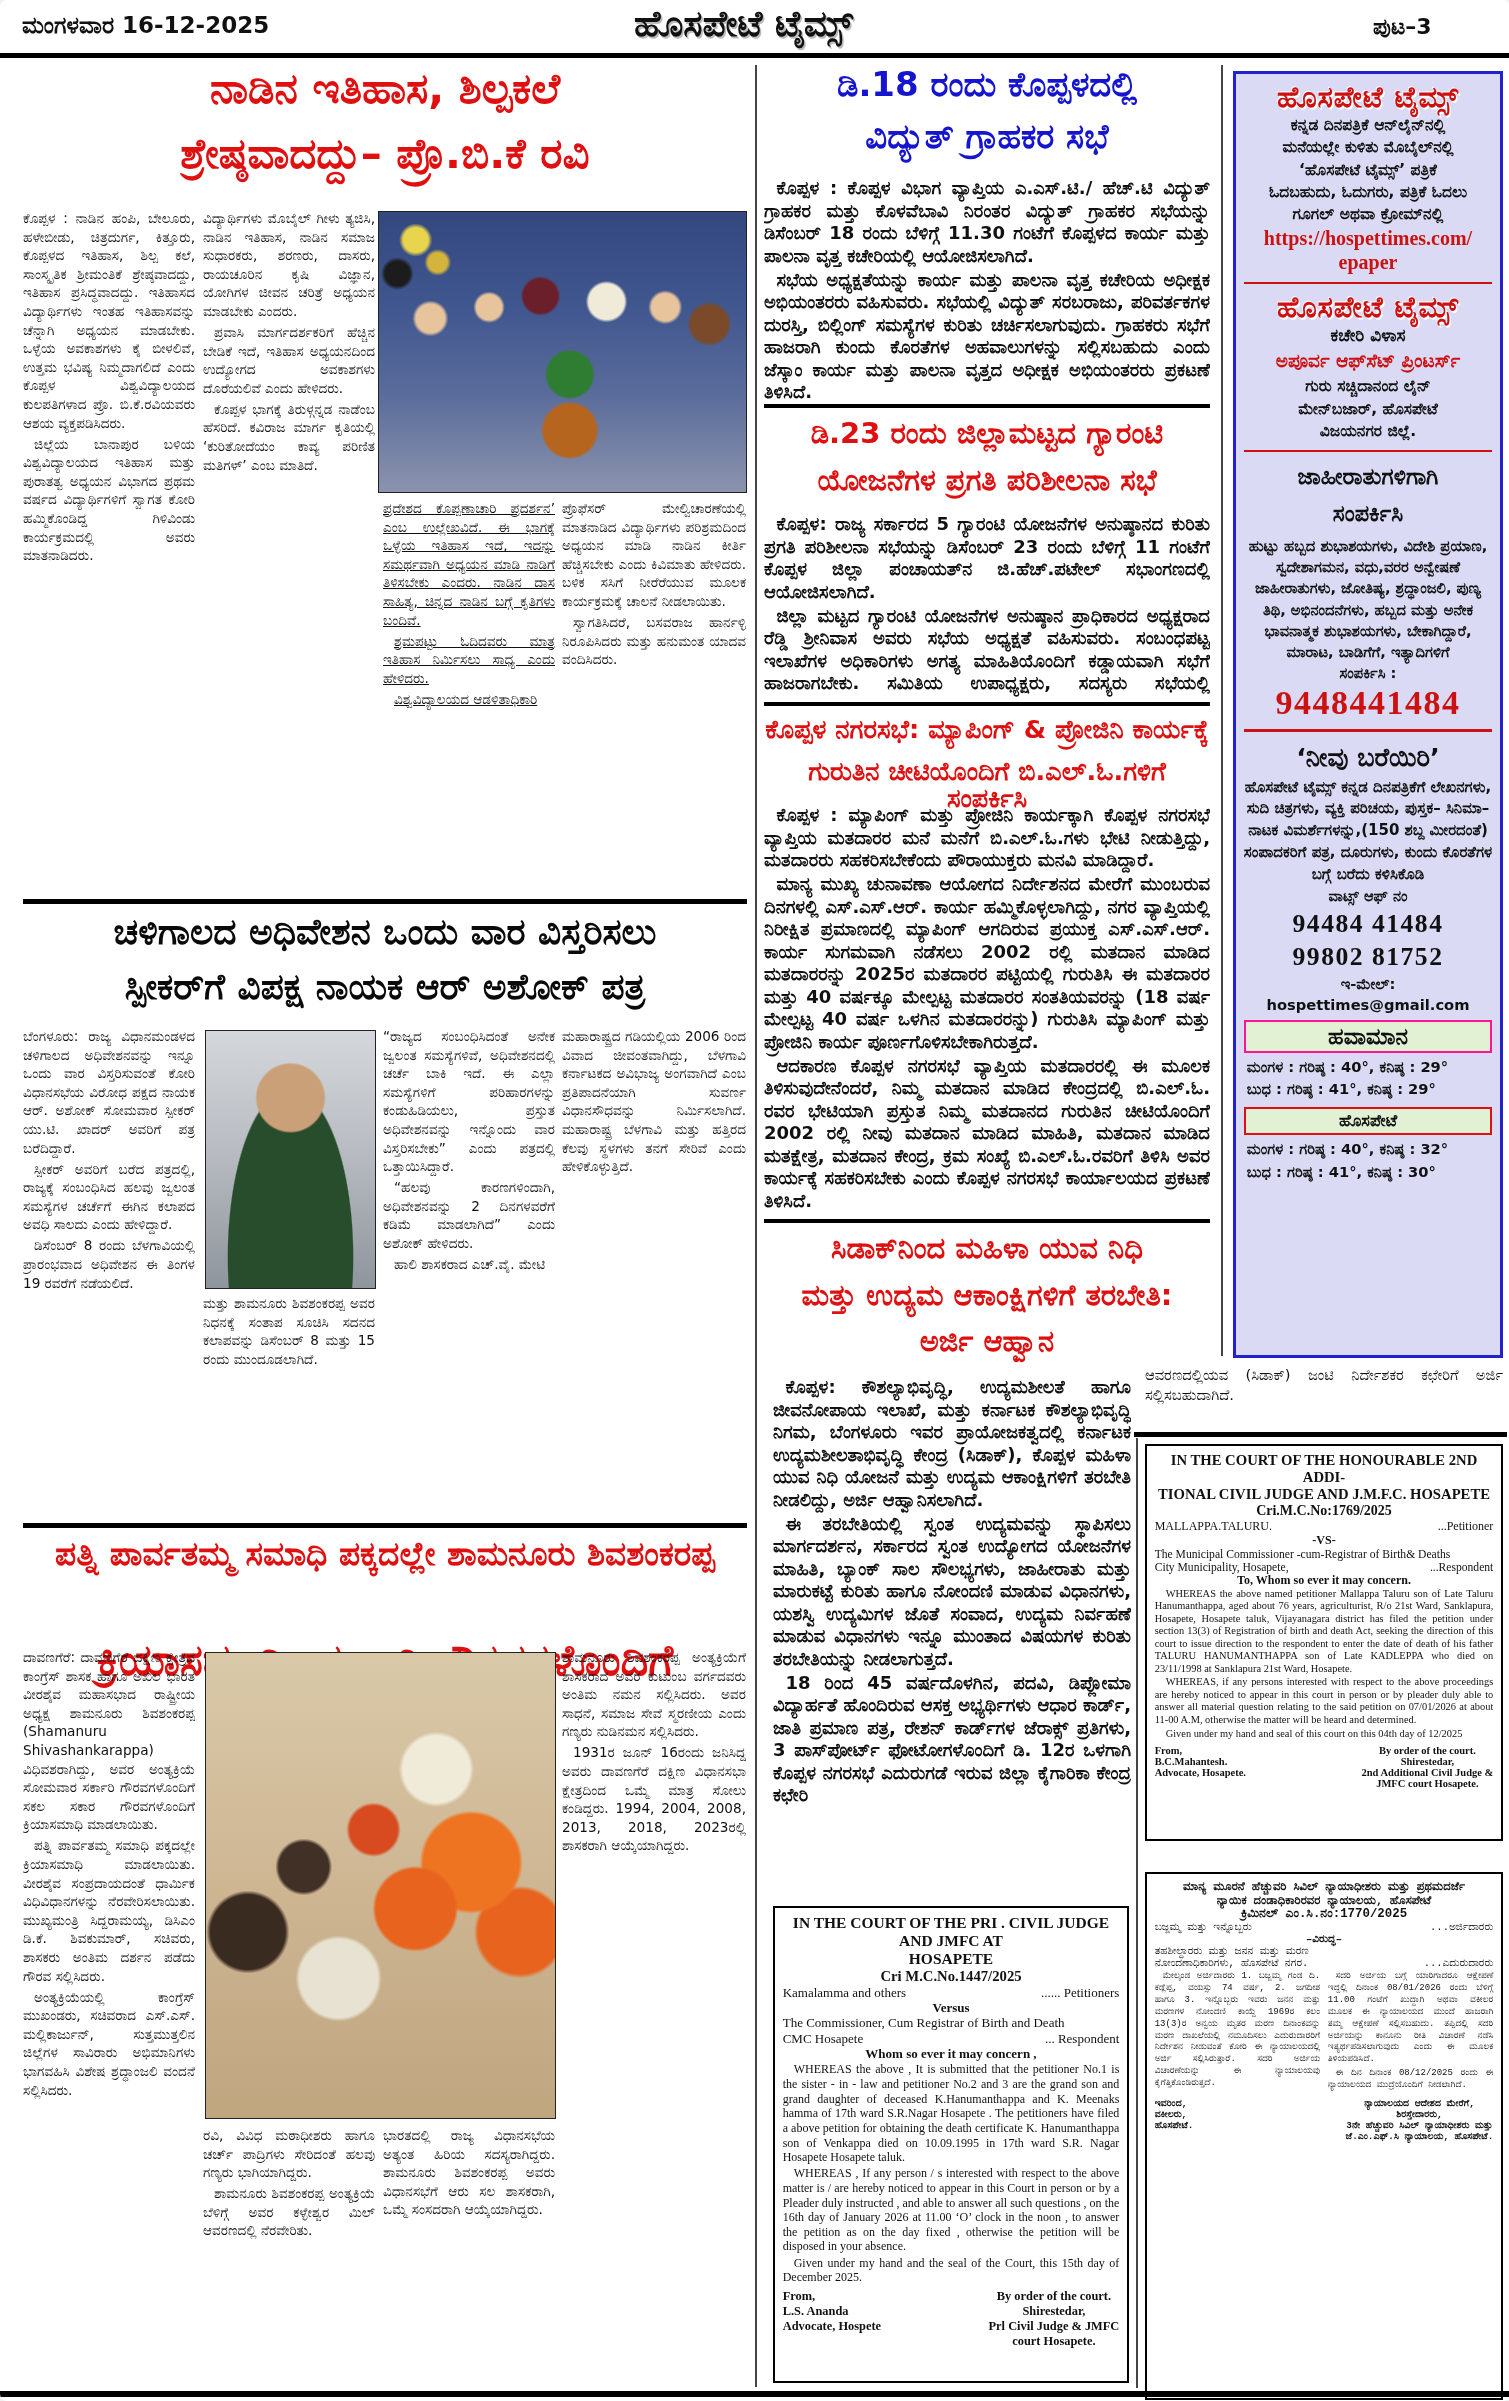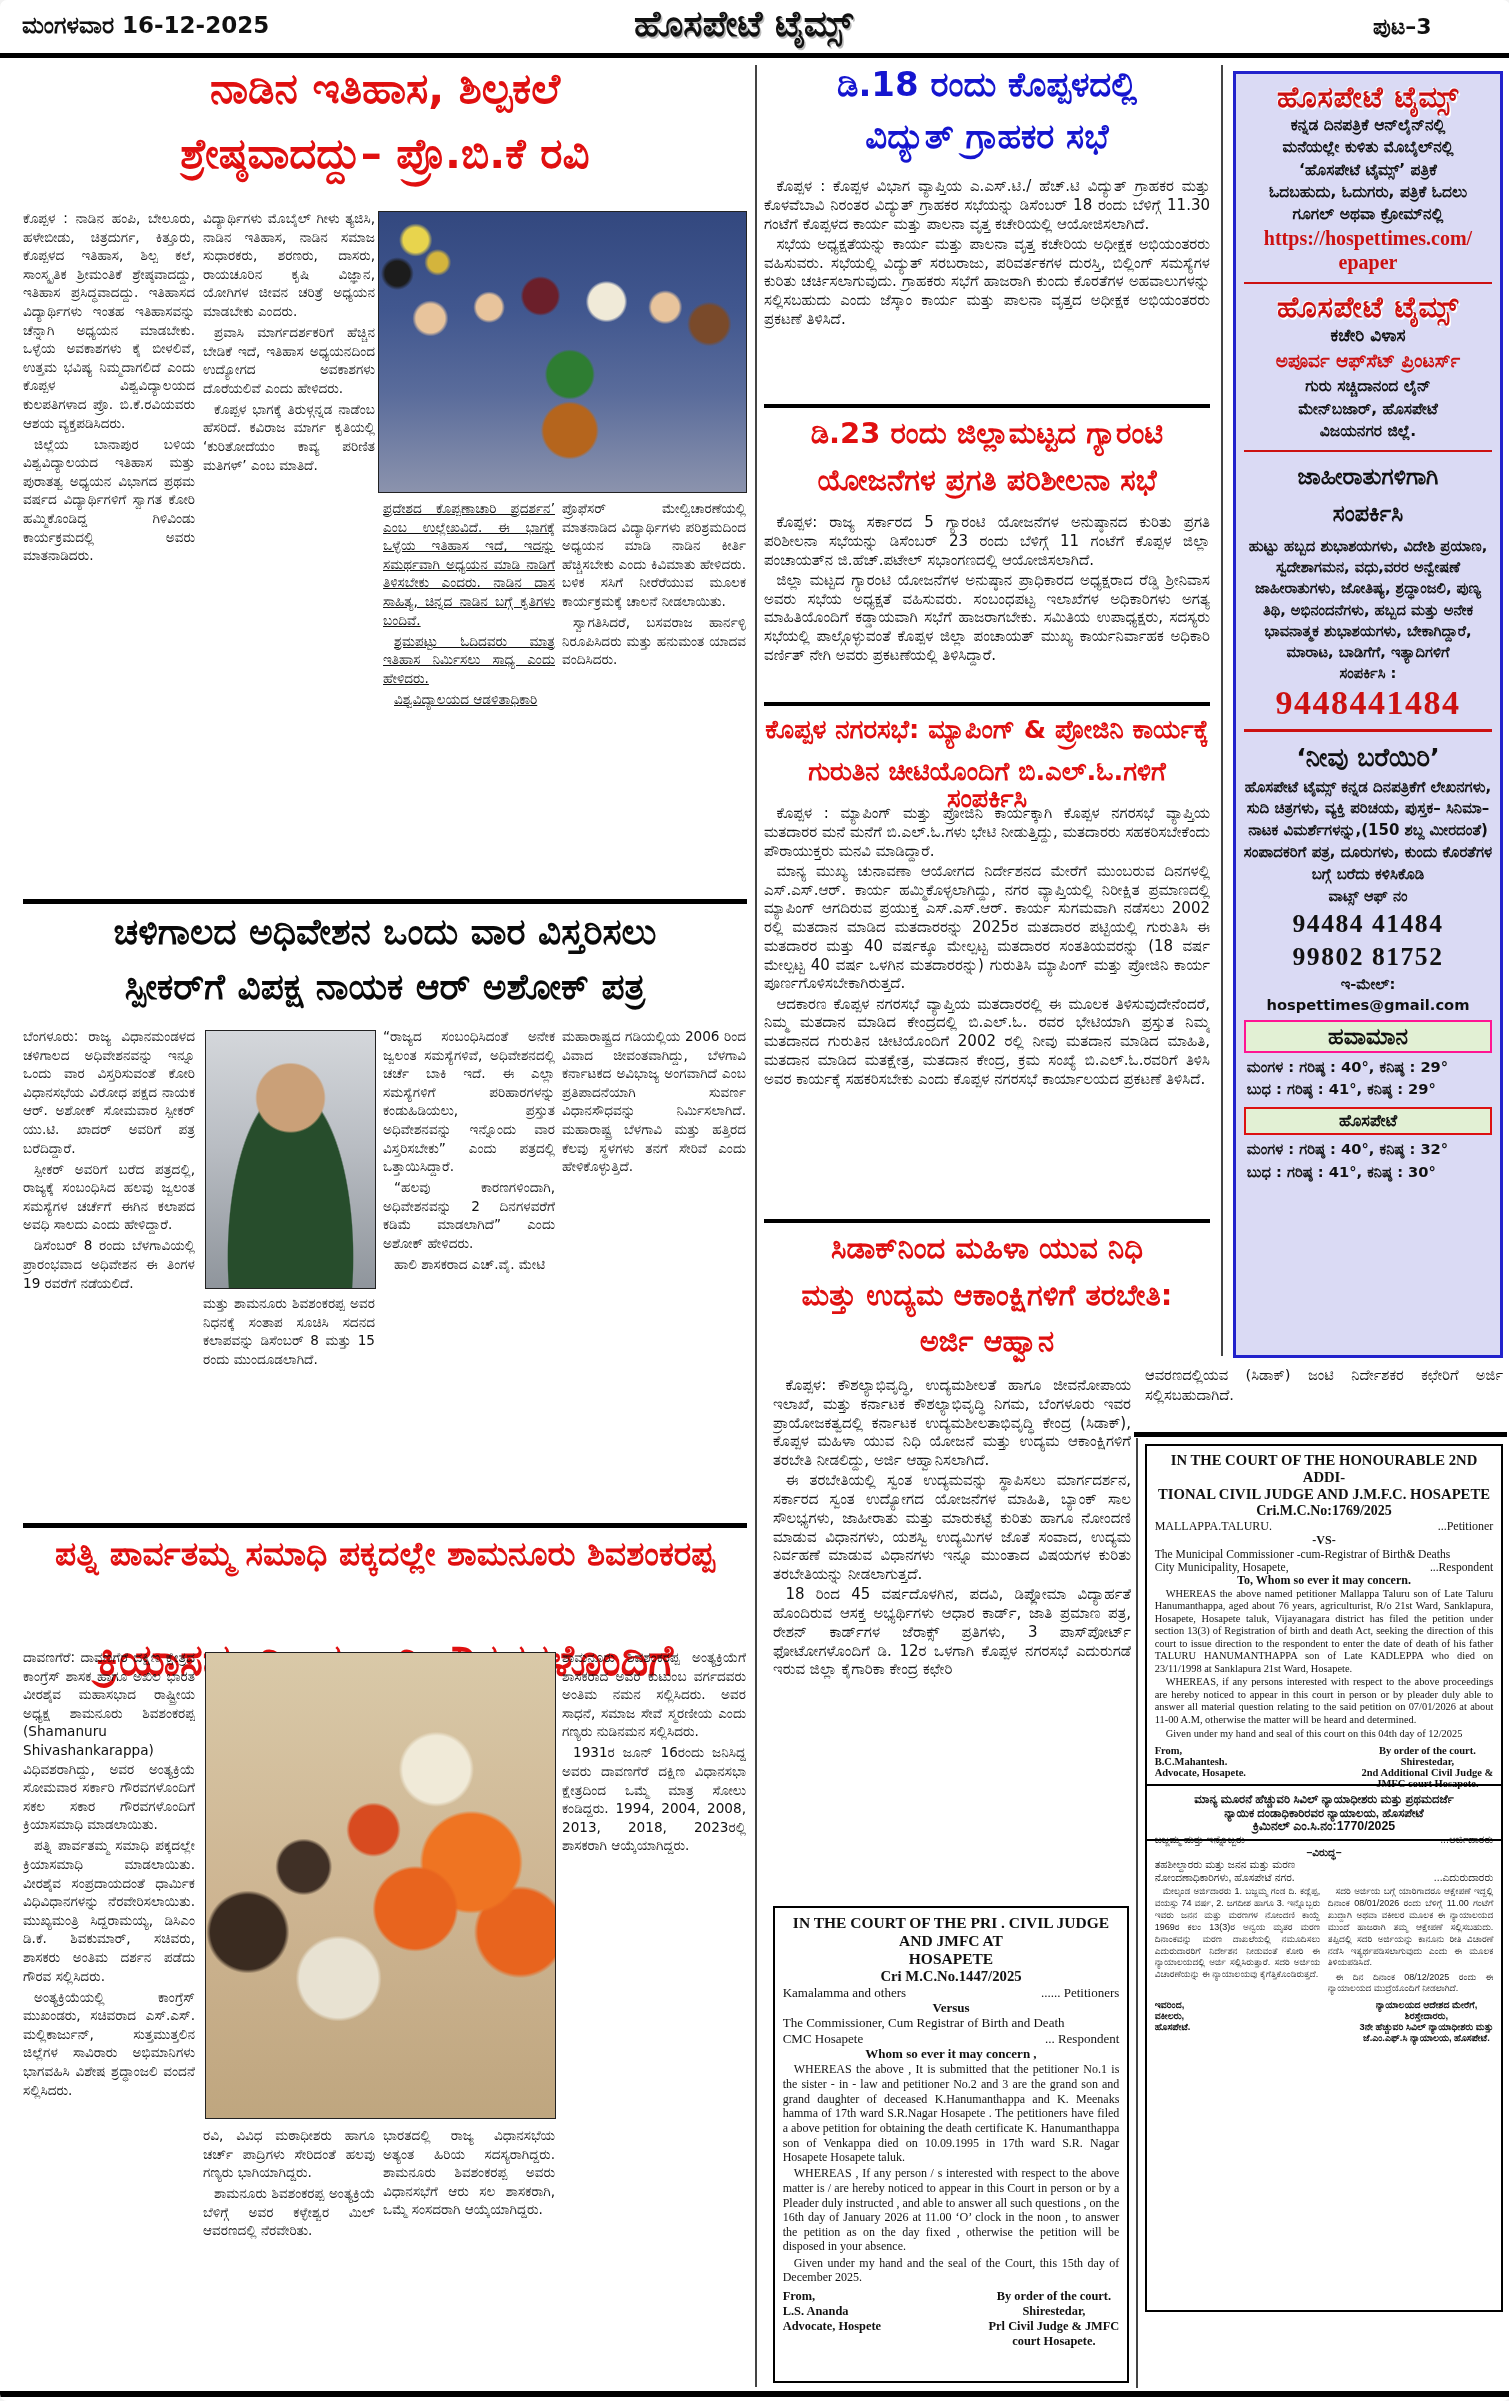--- a/index.html
+++ b/index.html
@@ -16,7 +16,7 @@
   .coltxt{font-size:13.6px;line-height:1.37;text-align:justify;overflow:hidden;}
   .coltxt p{margin:0 0 2.3px 0;text-indent:11px;}
   .coltxt p:first-child{text-indent:0;}
-  .widetxt{font-size:15px;line-height:1.25;text-align:justify;overflow:hidden;}
+  .widetxt{font-size:18px;line-height:1.25;text-align:justify;overflow:hidden;font-weight:bold;}
   .widetxt p{margin:0 0 1.5px 0;text-indent:12.4px;}
   .photo{border:0.8px solid #222;}
   .photo-event{background:

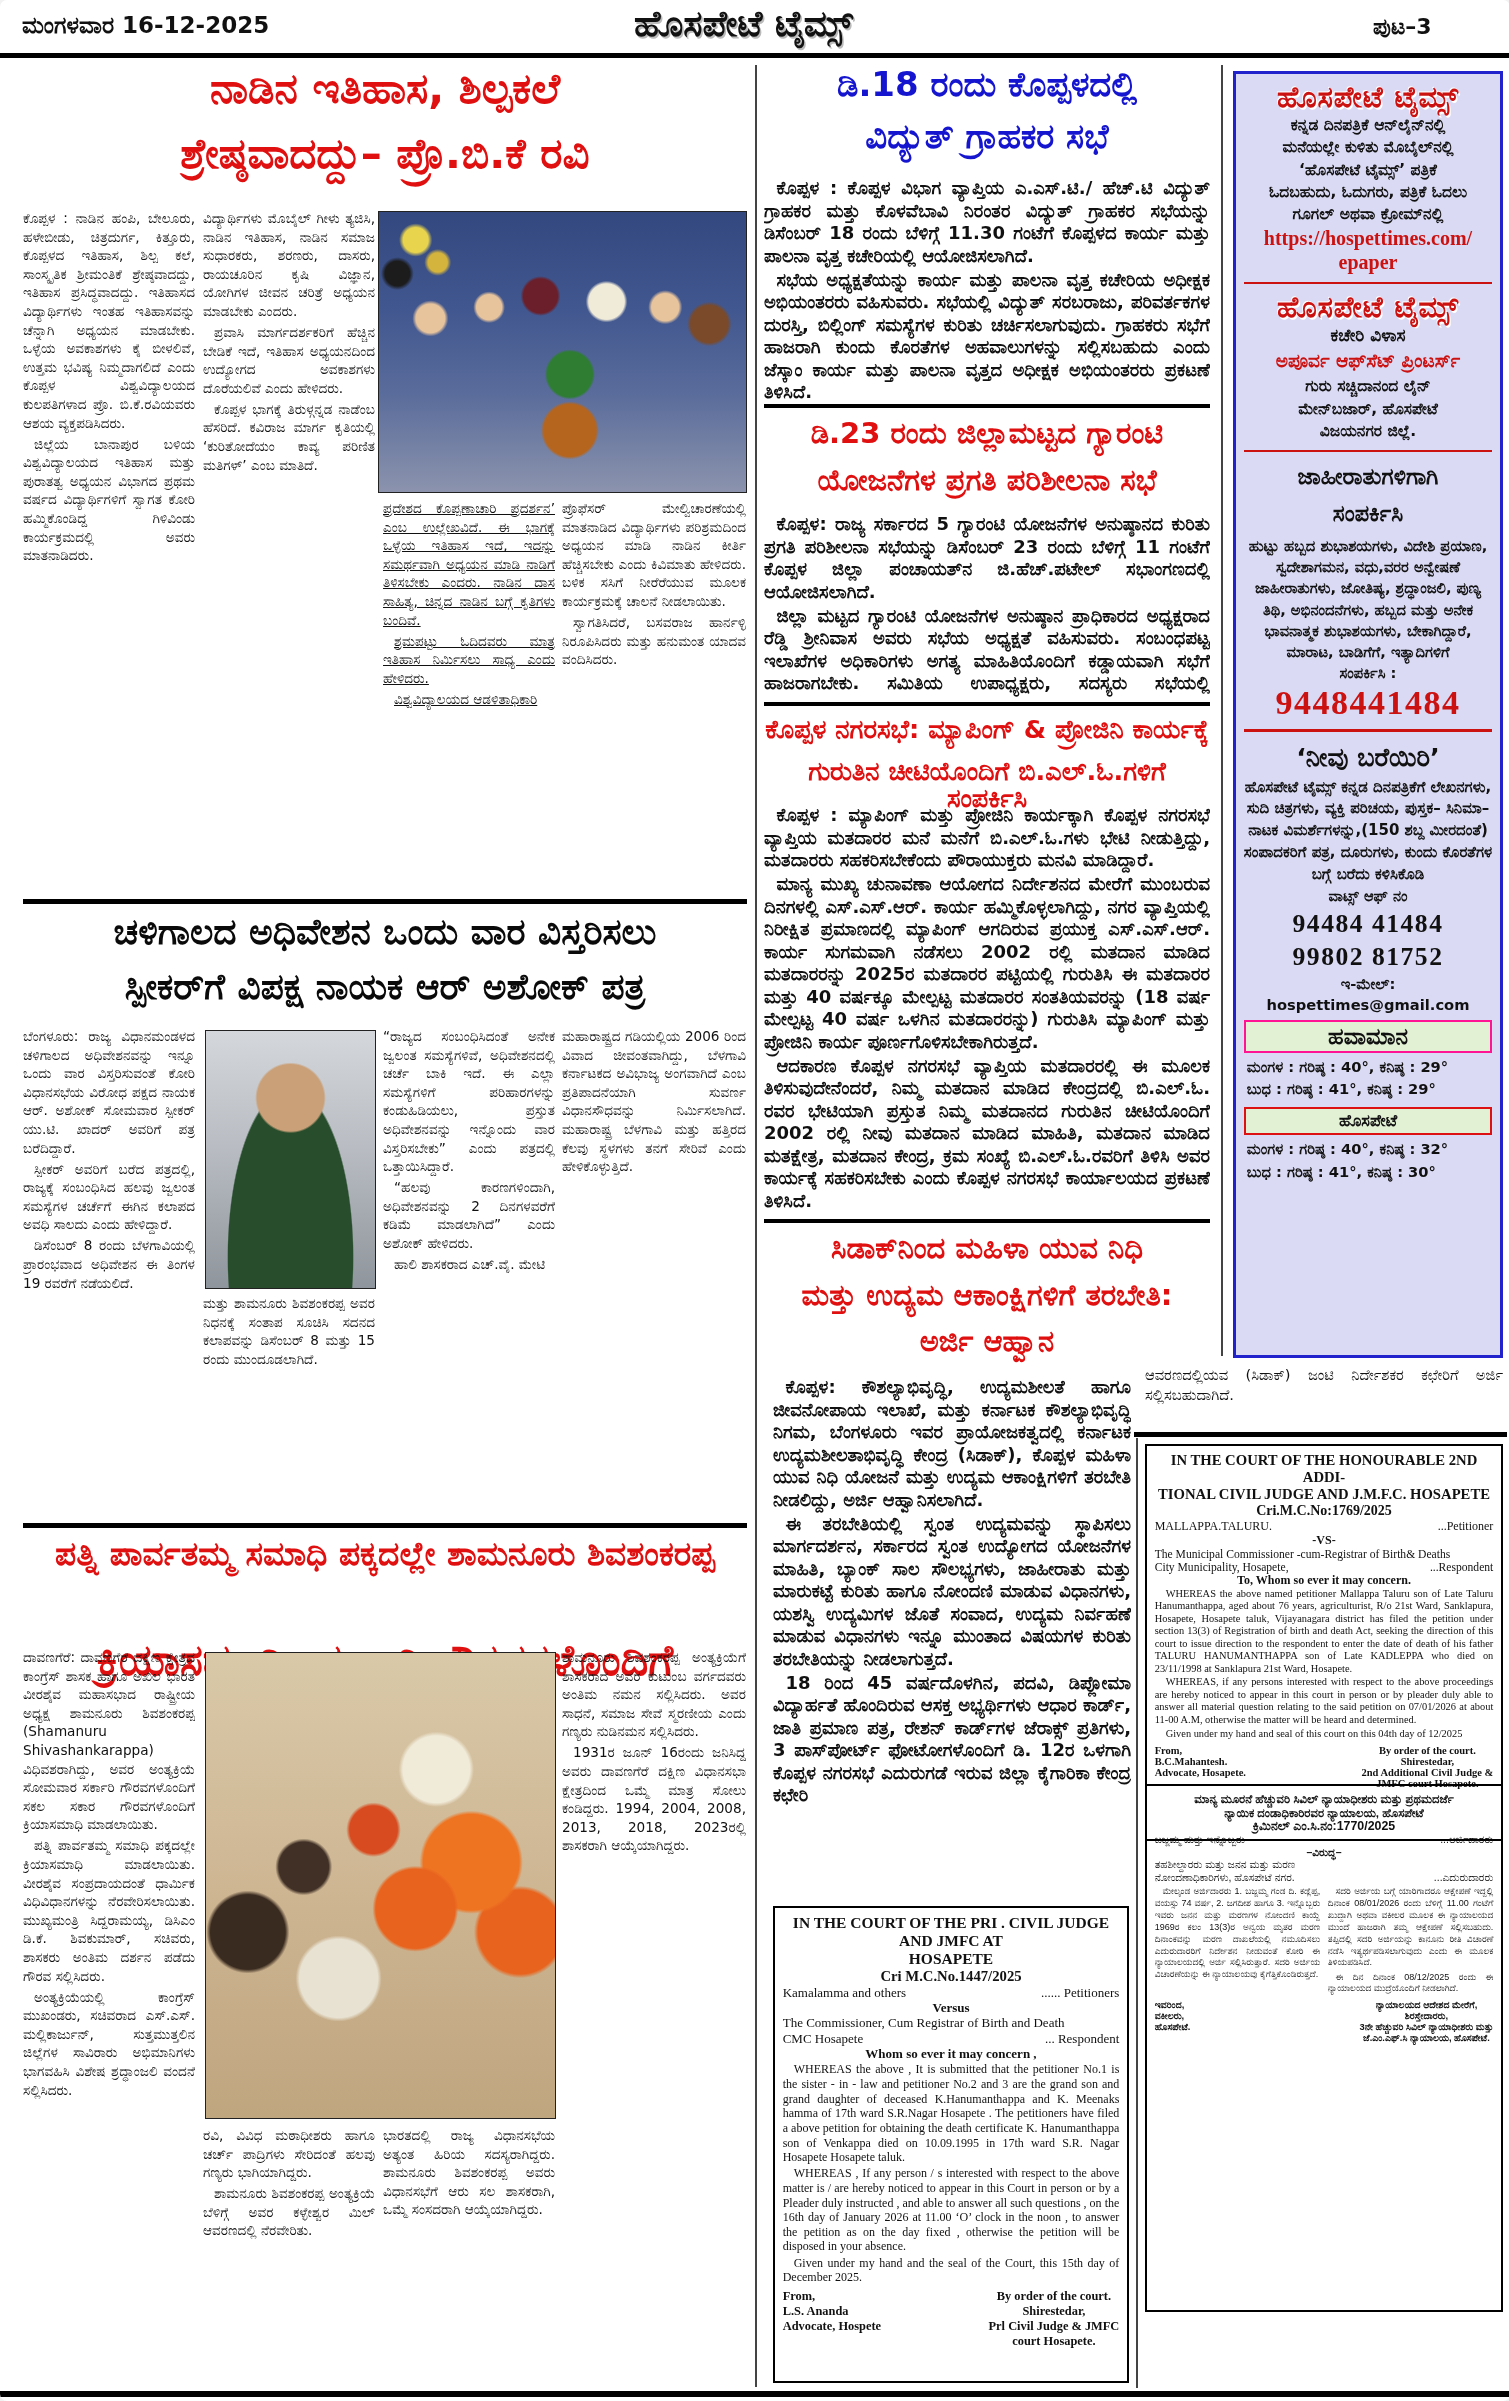--- a/index.html
+++ b/index.html
@@ -300,7 +300,7 @@
     </div>
   </div>
 
-  <div class="abs noticebox" style="left:1145px;top:1784px;width:358px;height:528px;font-family:Liberation Sans, sans-serif;">
+  <div class="abs noticebox" style="left:1145px;top:1872px;width:358px;height:528px;font-family:Liberation Mono, monospace;">
     <div class="nt" style="font-size:11.6px;">ಮಾನ್ಯ ಮೂರನೆ ಹೆಚ್ಚುವರಿ ಸಿವಿಲ್ ನ್ಯಾಯಾಧೀಶರು ಮತ್ತು ಪ್ರಥಮದರ್ಜೆ</div>
     <div class="nt" style="font-size:11.6px;">ನ್ಯಾಯಿಕ ದಂಡಾಧಿಕಾರಿರವರ ನ್ಯಾಯಾಲಯ, ಹೊಸಪೇಟೆ</div>
     <div class="nt" style="font-size:12.4px;">ಕ್ರಿಮಿನಲ್ ಎಂ.ಸಿ.ನಂ:1770/2025</div>

